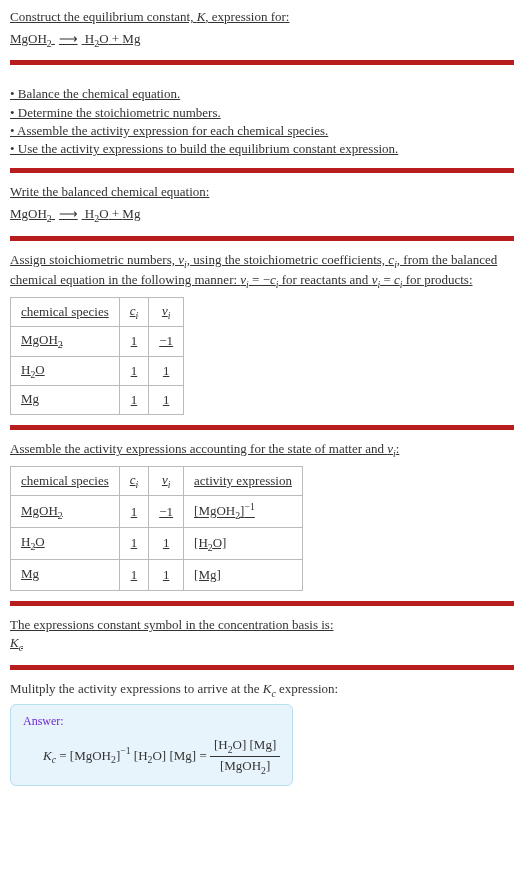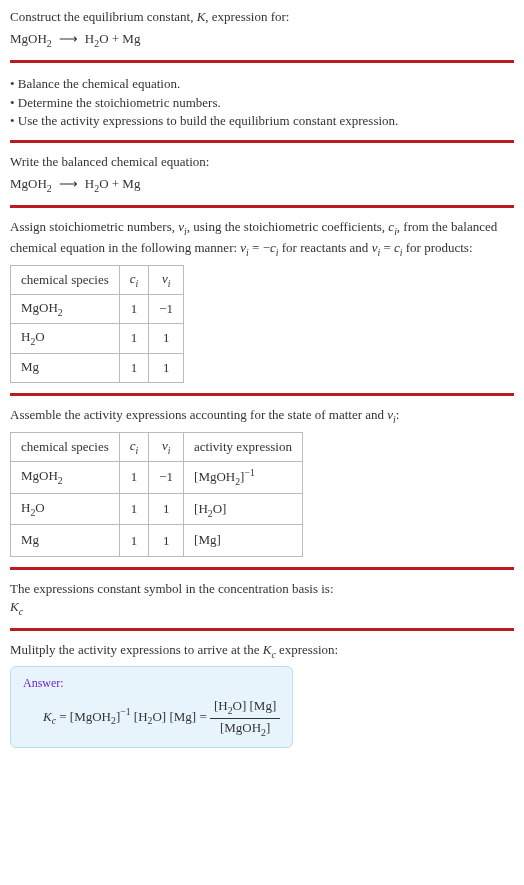--- a/index.html
+++ b/index.html
@@ -17,9 +17,10 @@
       line-height: 1.4;
     }
     .section {
-      border-bottom: 3px solid #b91c1c;
+      border-bottom: 5px solid #b91c1c;
       padding-bottom: 10px;
       margin-bottom: 10px;
+      text-decoration: underline;
     }
     .section:last-child {
       border-bottom: none;

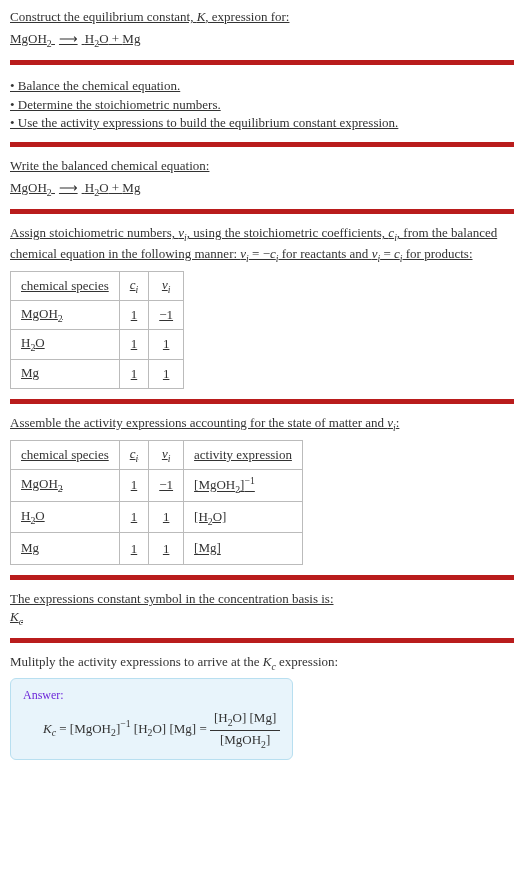--- a/index.html
+++ b/index.html
@@ -46,7 +46,7 @@
       padding: 0 4px;
     }
     .plan-list {
-      margin-top: 12px;
+      margin-top: 20px;
     }
     .plan-item {
       margin: 0;

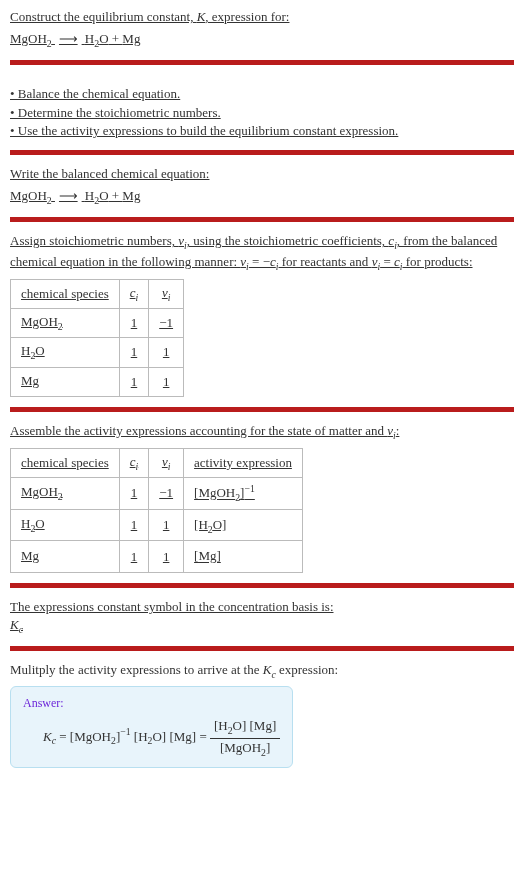--- a/index.html
+++ b/index.html
@@ -116,6 +116,7 @@
   <div class="plan-list">
     <div class="plan-item">• Balance the chemical equation.</div>
     <div class="plan-item">• Determine the stoichiometric numbers.</div>
+    <div class="plan-item">• Assemble the activity expression for each chemical species.</div>
     <div class="plan-item">• Use the activity expressions to build the equilibrium constant expression.</div>
   </div>
 </div>

